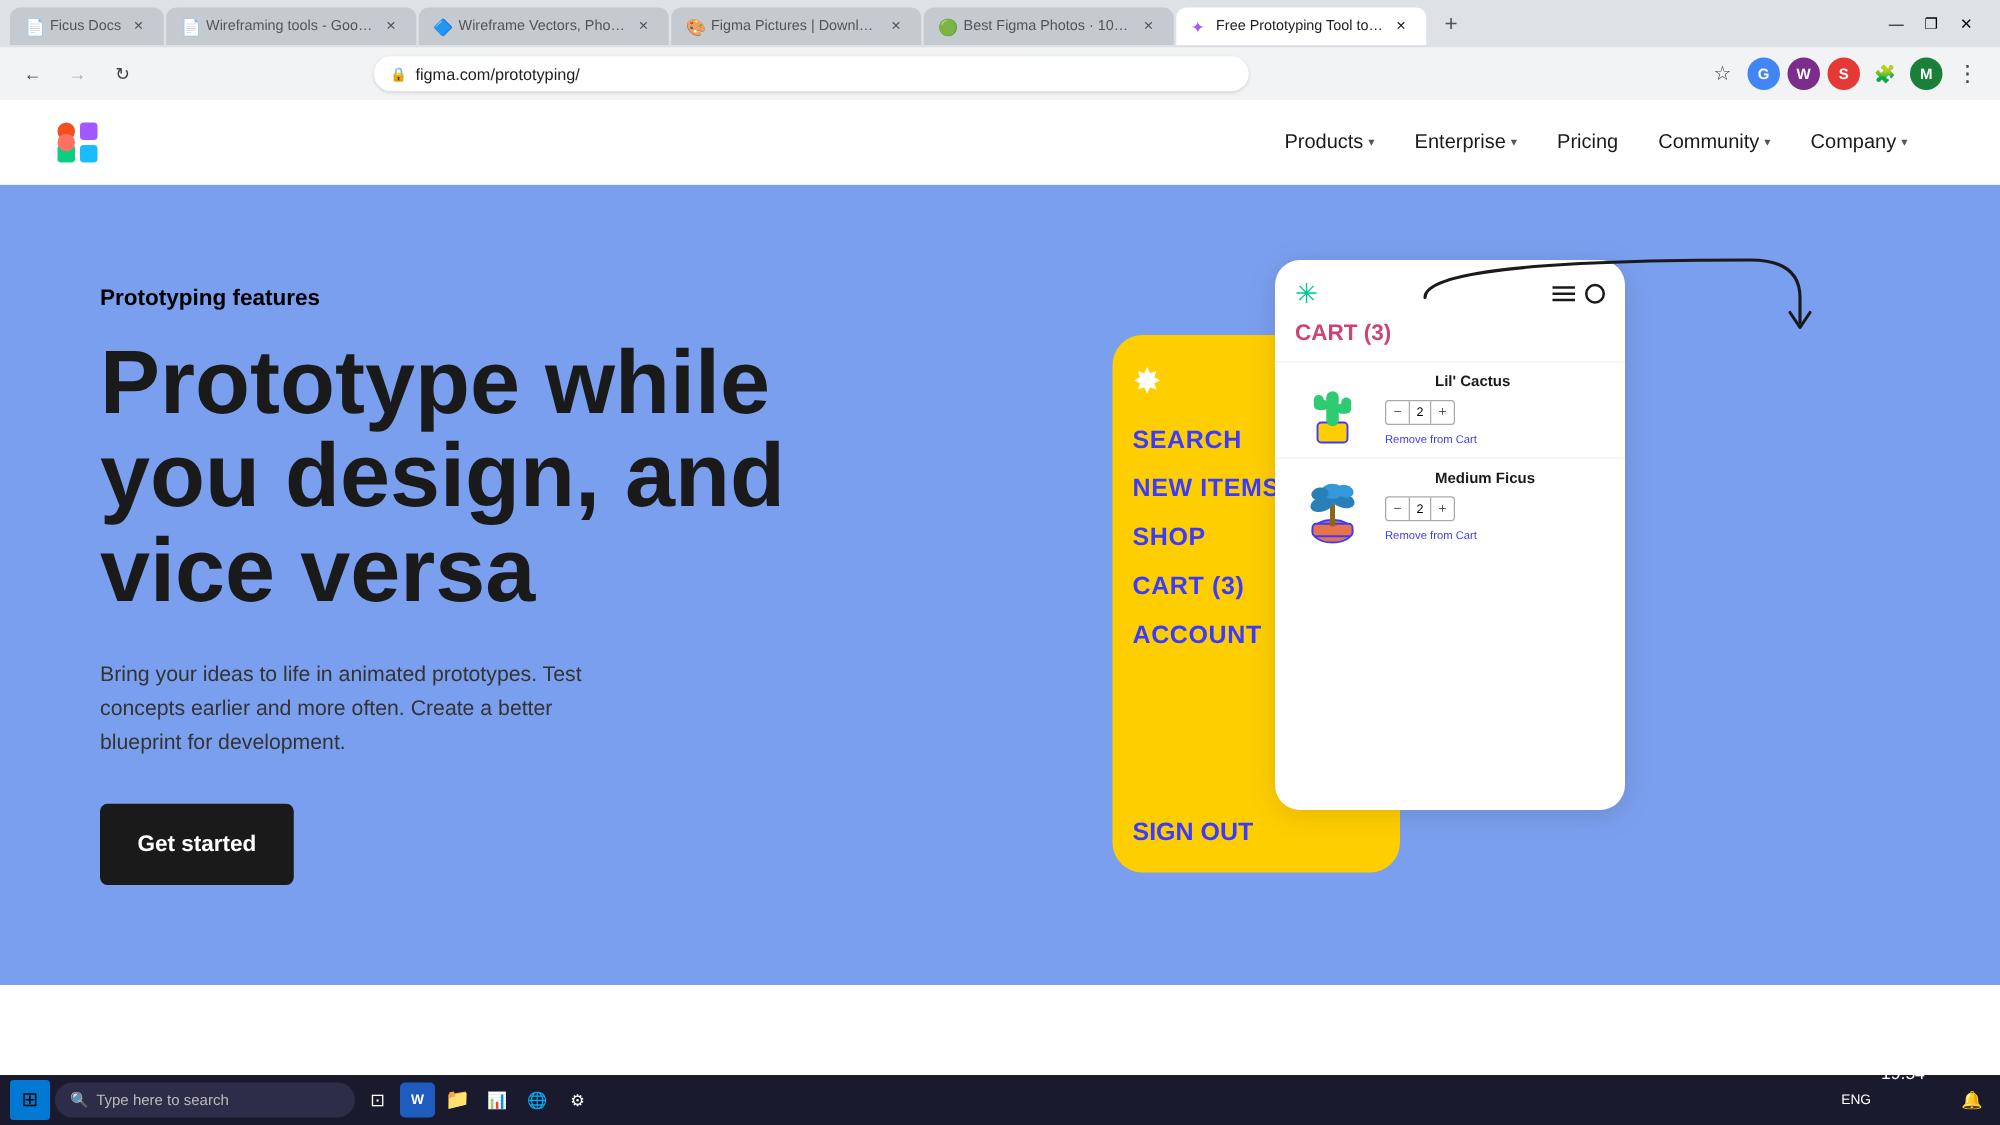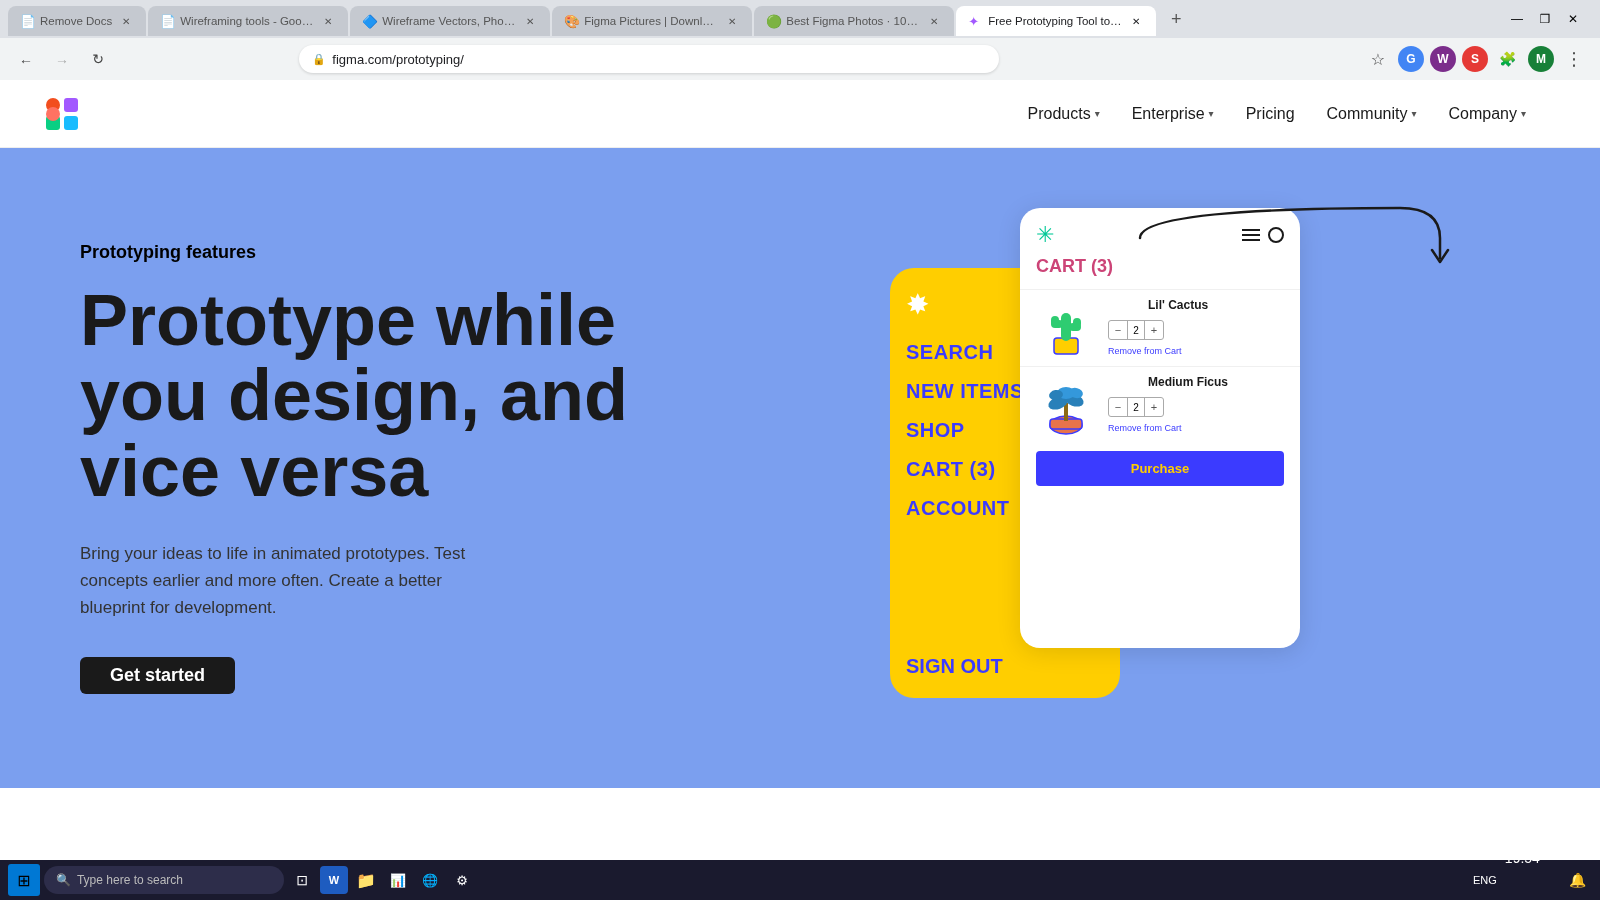--- a/index.html
+++ b/index.html
@@ -509,7 +509,7 @@
 
     <div class="tab inactive">
       <span class="tab-favicon" style="color:#4285F4;font-size:13px;">📄</span>
-      <span class="tab-label">Remove Docs</span>
+      <span class="tab-label">Ficus Docs</span>
       <span class="tab-close">✕</span>
     </div>
 

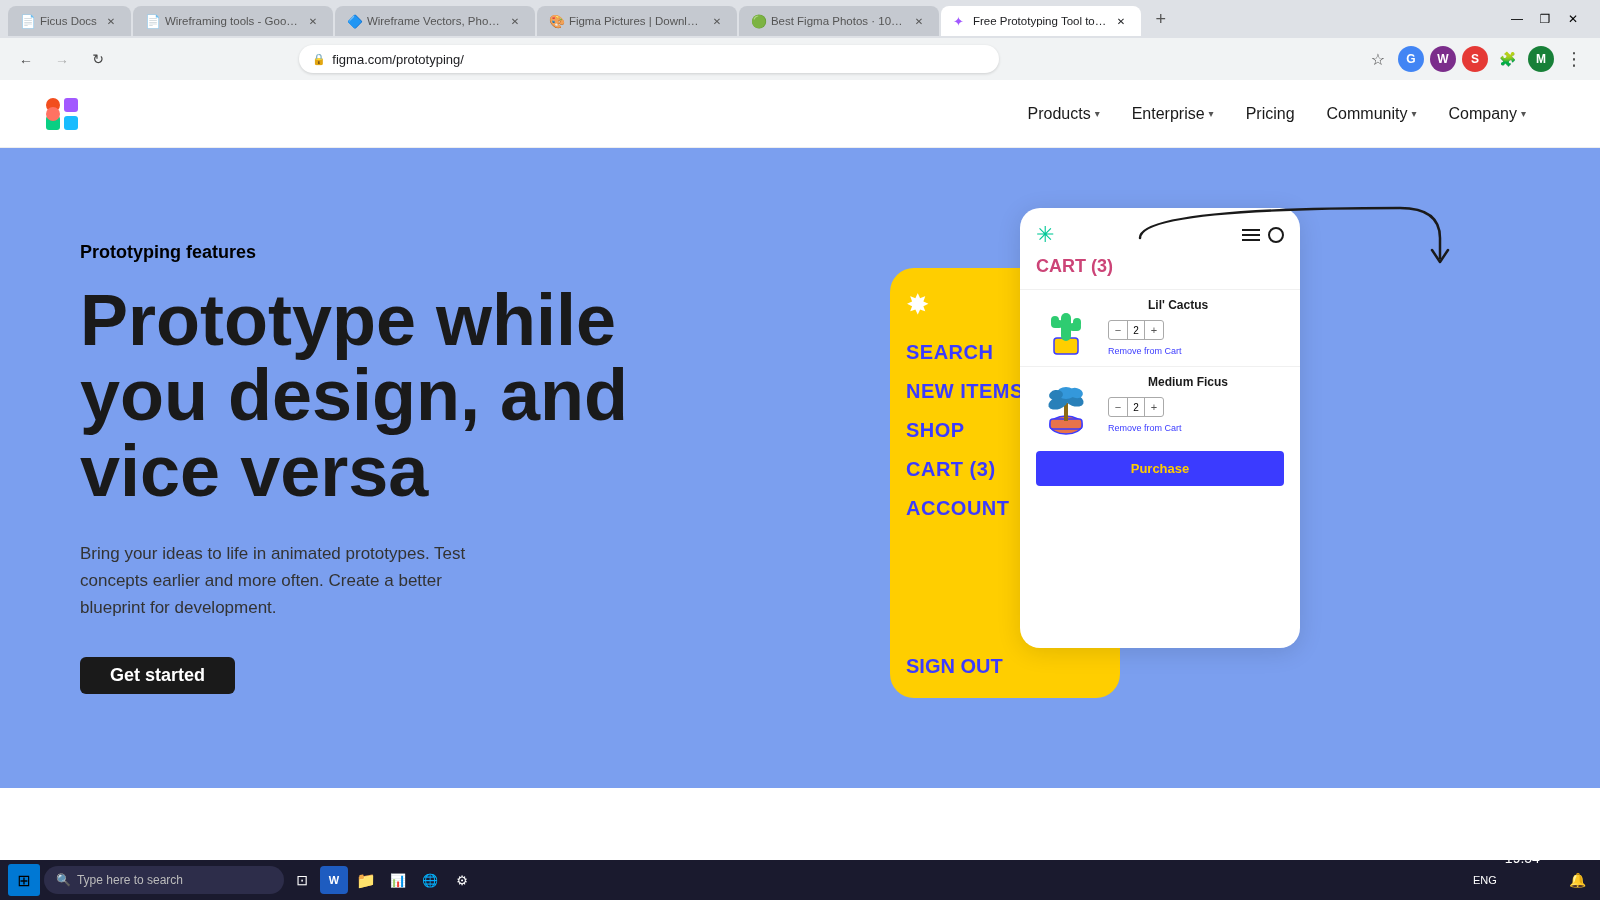--- a/index.html
+++ b/index.html
@@ -703,7 +703,6 @@
             </div>
           </div>
 
-          <div class="purchase-btn">Purchase</div>
         </div>
       </div>
     </div>

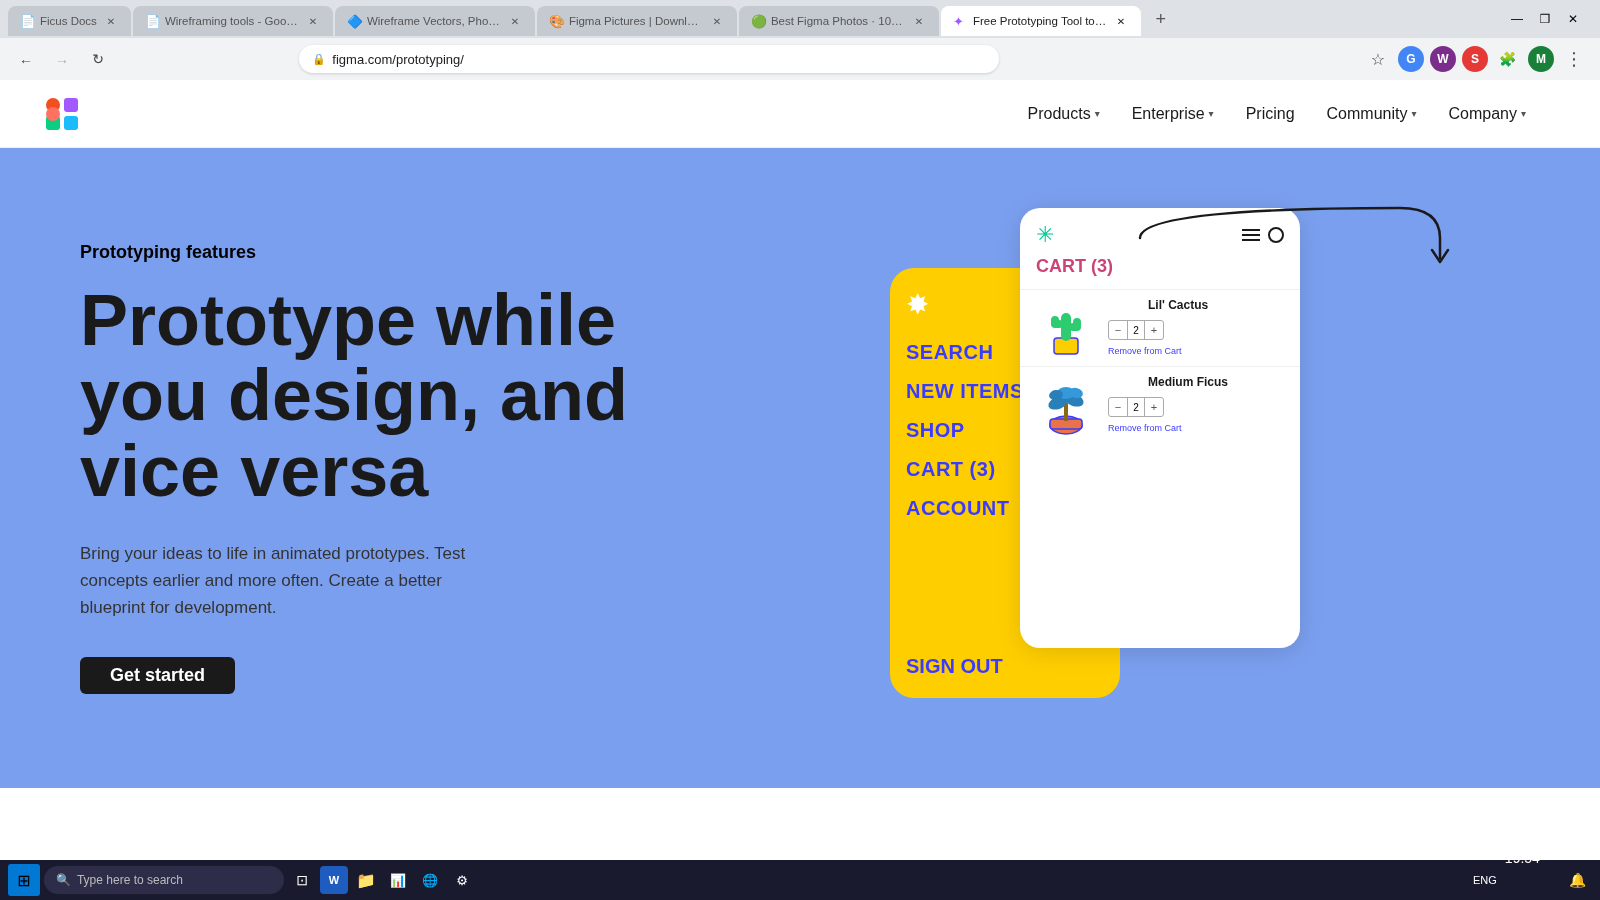--- a/index.html
+++ b/index.html
@@ -251,7 +251,7 @@
       color: #fff;
       border: none;
       border-radius: 6px;
-      padding: 8px 30px;
+      padding: 22px 30px;
       font-size: 18px;
       font-weight: 700;
       cursor: pointer;

